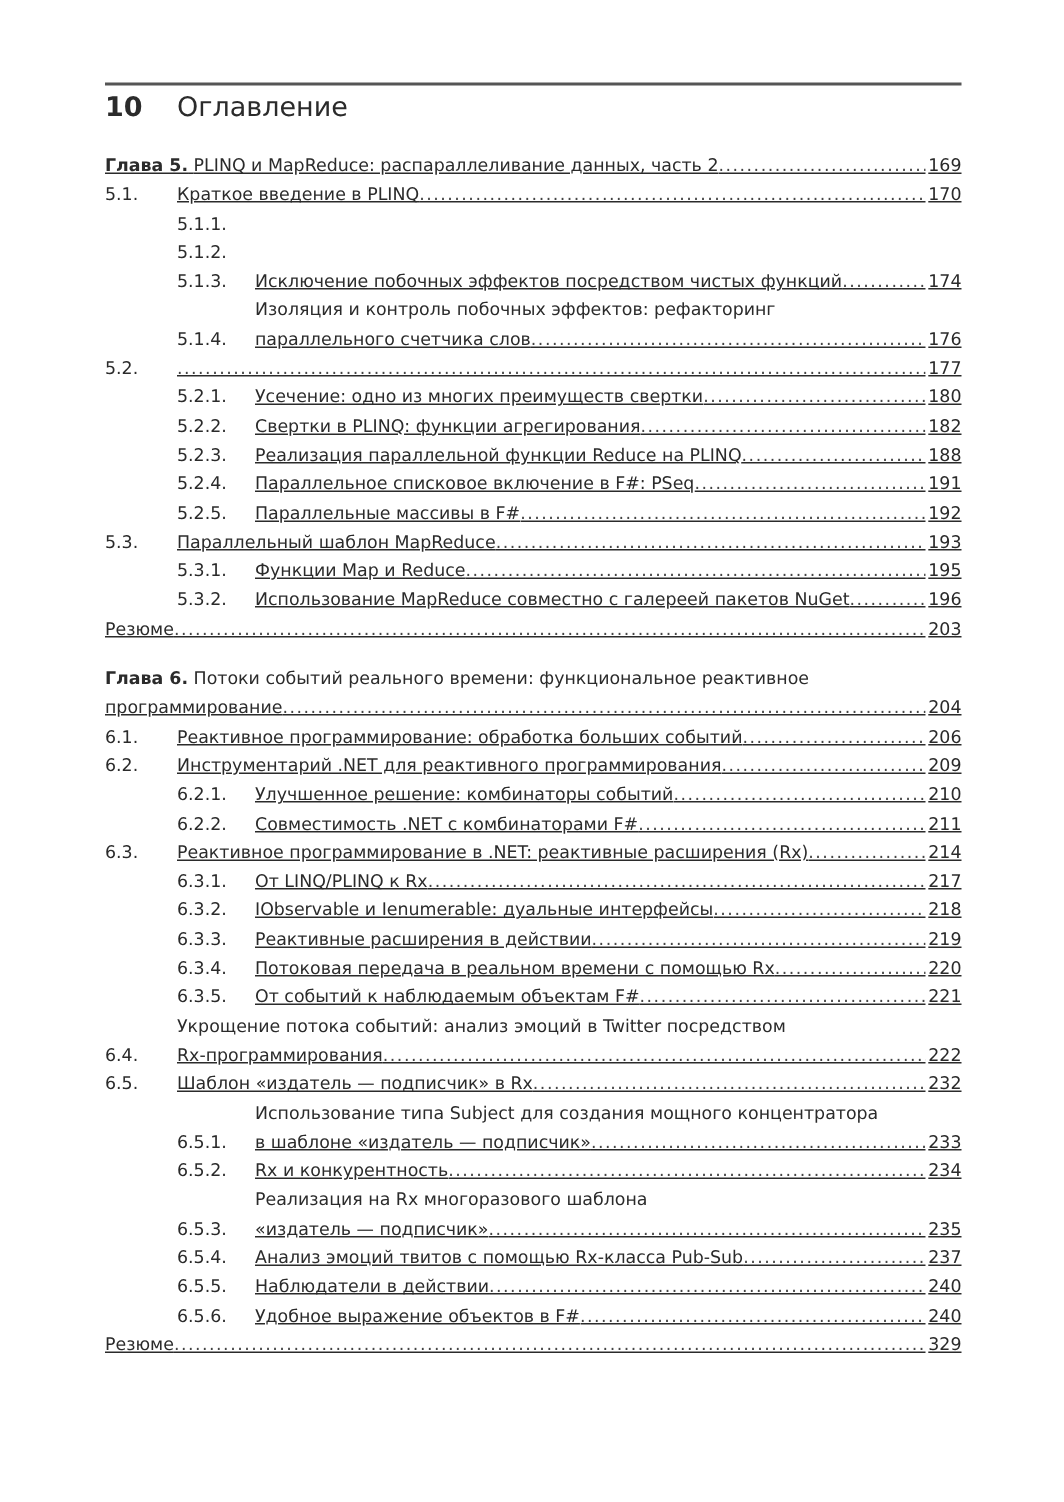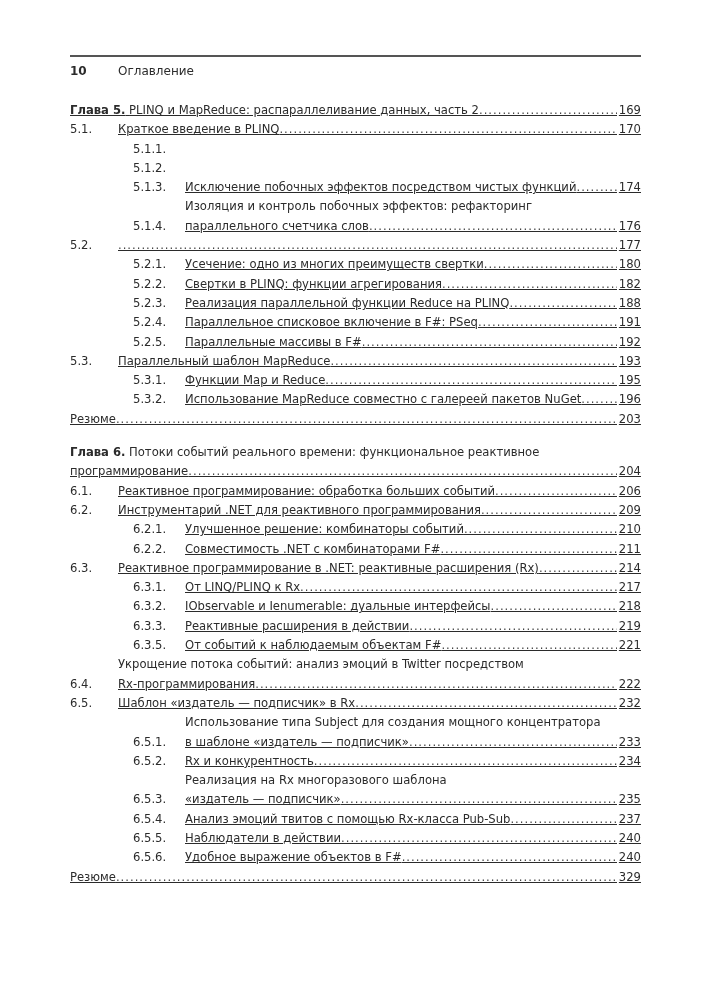--- a/index.html
+++ b/index.html
@@ -9,7 +9,7 @@
   }
   .page { position: absolute; left: 70px; top: 55px; width: 571px; }
   .header-rule { height: 2px; background: #555; margin-bottom: 4px; }
-  .header { display: flex; align-items: center; font-size: 12px; height: 20px; }
+  .header { display: flex; align-items: flex-start; font-size: 18px; height: 20px; }
   .header .num { font-weight: bold; width: 48px; }
   .toc { position: absolute; left: 70px; top: 101px; width: 571px; font-size: 11.6px; }
   .row { display: flex; align-items: flex-end; height: 19.3px; line-height: 19.3px; white-space: nowrap; }

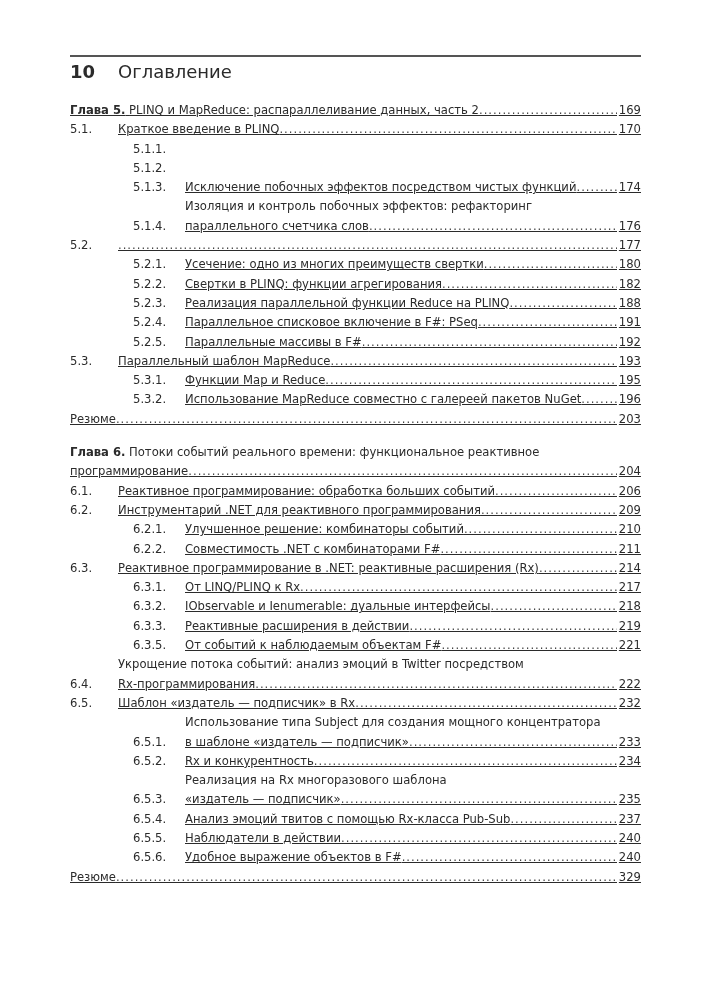--- a/index.html
+++ b/index.html
@@ -15,7 +15,7 @@
   .row { display: flex; align-items: flex-end; height: 19.3px; line-height: 19.3px; white-space: nowrap; }
   .row.two { height: 38.6px; }
   .num1 { width: 48px; flex: none; margin-top: 32px; }
-  .num2 { width: 52px; flex: none; margin-left: 63px; }
+  .num2 { width: 52px; flex: none; margin-left: 48px; }
   .body { flex: 1; display: flex; flex-direction: column; min-width: 0; }
   .line-first { height: 19.3px; }
   .last { display: flex; align-items: flex-end; text-decoration: underline; }

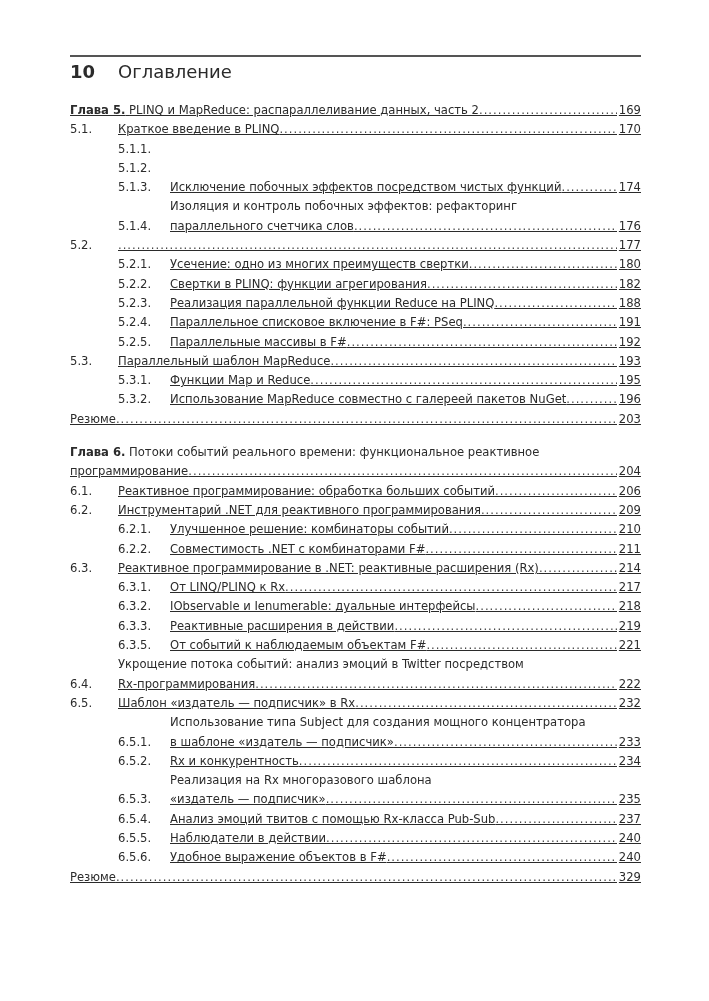--- a/index.html
+++ b/index.html
@@ -274,6 +274,16 @@
       </div>
     </div>
     <div class="row">
+      <span class="num2">6.3.4.</span>
+      <div class="body">
+        <div class="last">
+          <span class="title">Потоковая передача в реальном времени с помощью Rx</span>
+          <span class="dots"></span>
+          <span class="page-no">220</span>
+        </div>
+      </div>
+    </div>
+    <div class="row">
       <span class="num2">6.3.5.</span>
       <div class="body">
         <div class="last">

